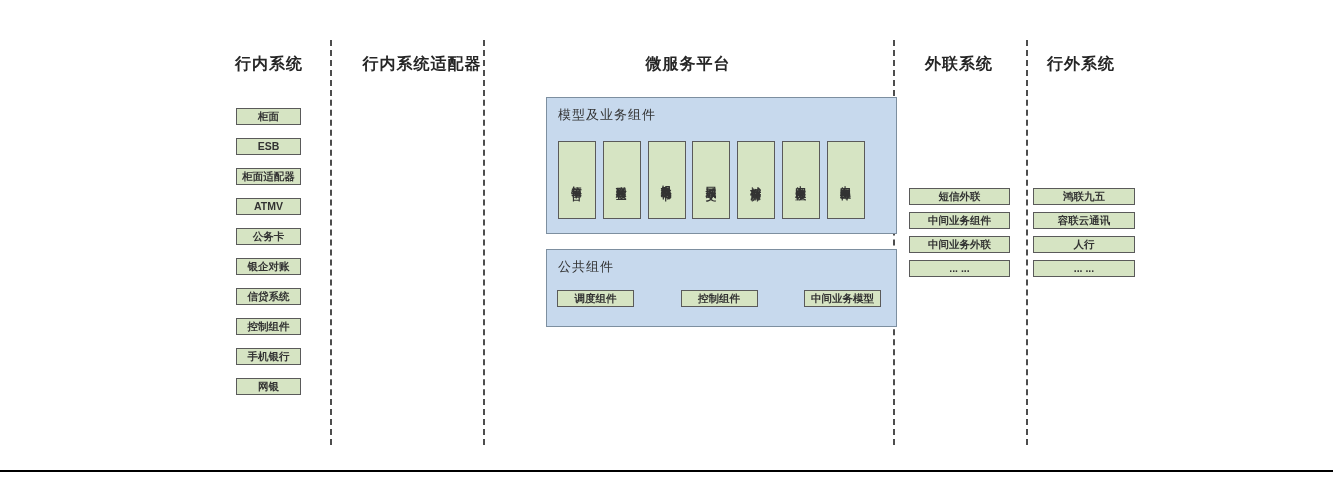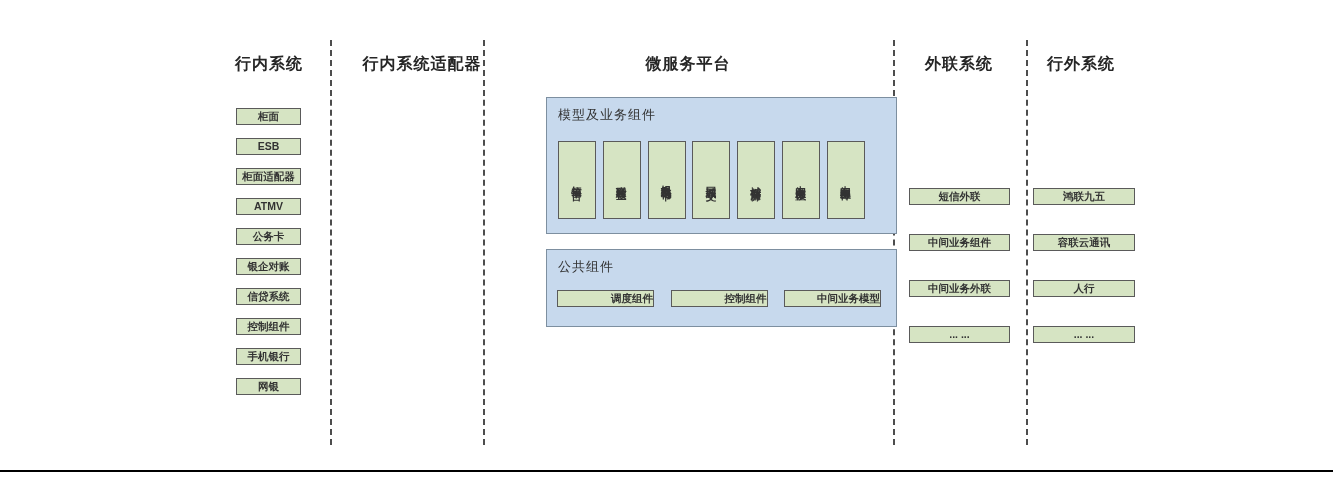--- a/index.html
+++ b/index.html
@@ -24,7 +24,7 @@
 
   .stack { position:absolute; display:flex; flex-direction:column; }
   .stack.gap30 { gap:13px; }
-  .stack.gap37 { gap:29px; }
+  .stack.gap37 { gap:7px; }
 
   .gbox {
     background:#d6e4c3; border:1px solid #5a5a5a;

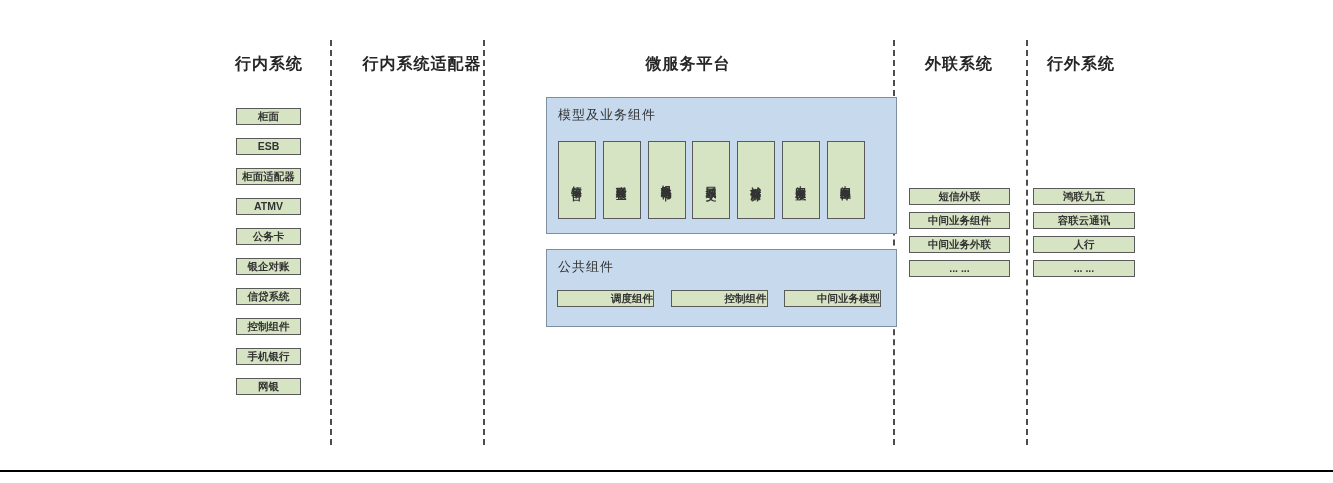--- a/index.html
+++ b/index.html
@@ -57,7 +57,7 @@
     position:absolute; left:10px; top:40px; width:324px;
     display:flex; justify-content:space-between;
   }
-  .hrow .gbox { width:97px;text-align:right; }
+  .hrow .gbox { width:77px; }
 
   .bottom-rule {
     position:absolute; left:0; top:470px; width:1333px; height:2px;

